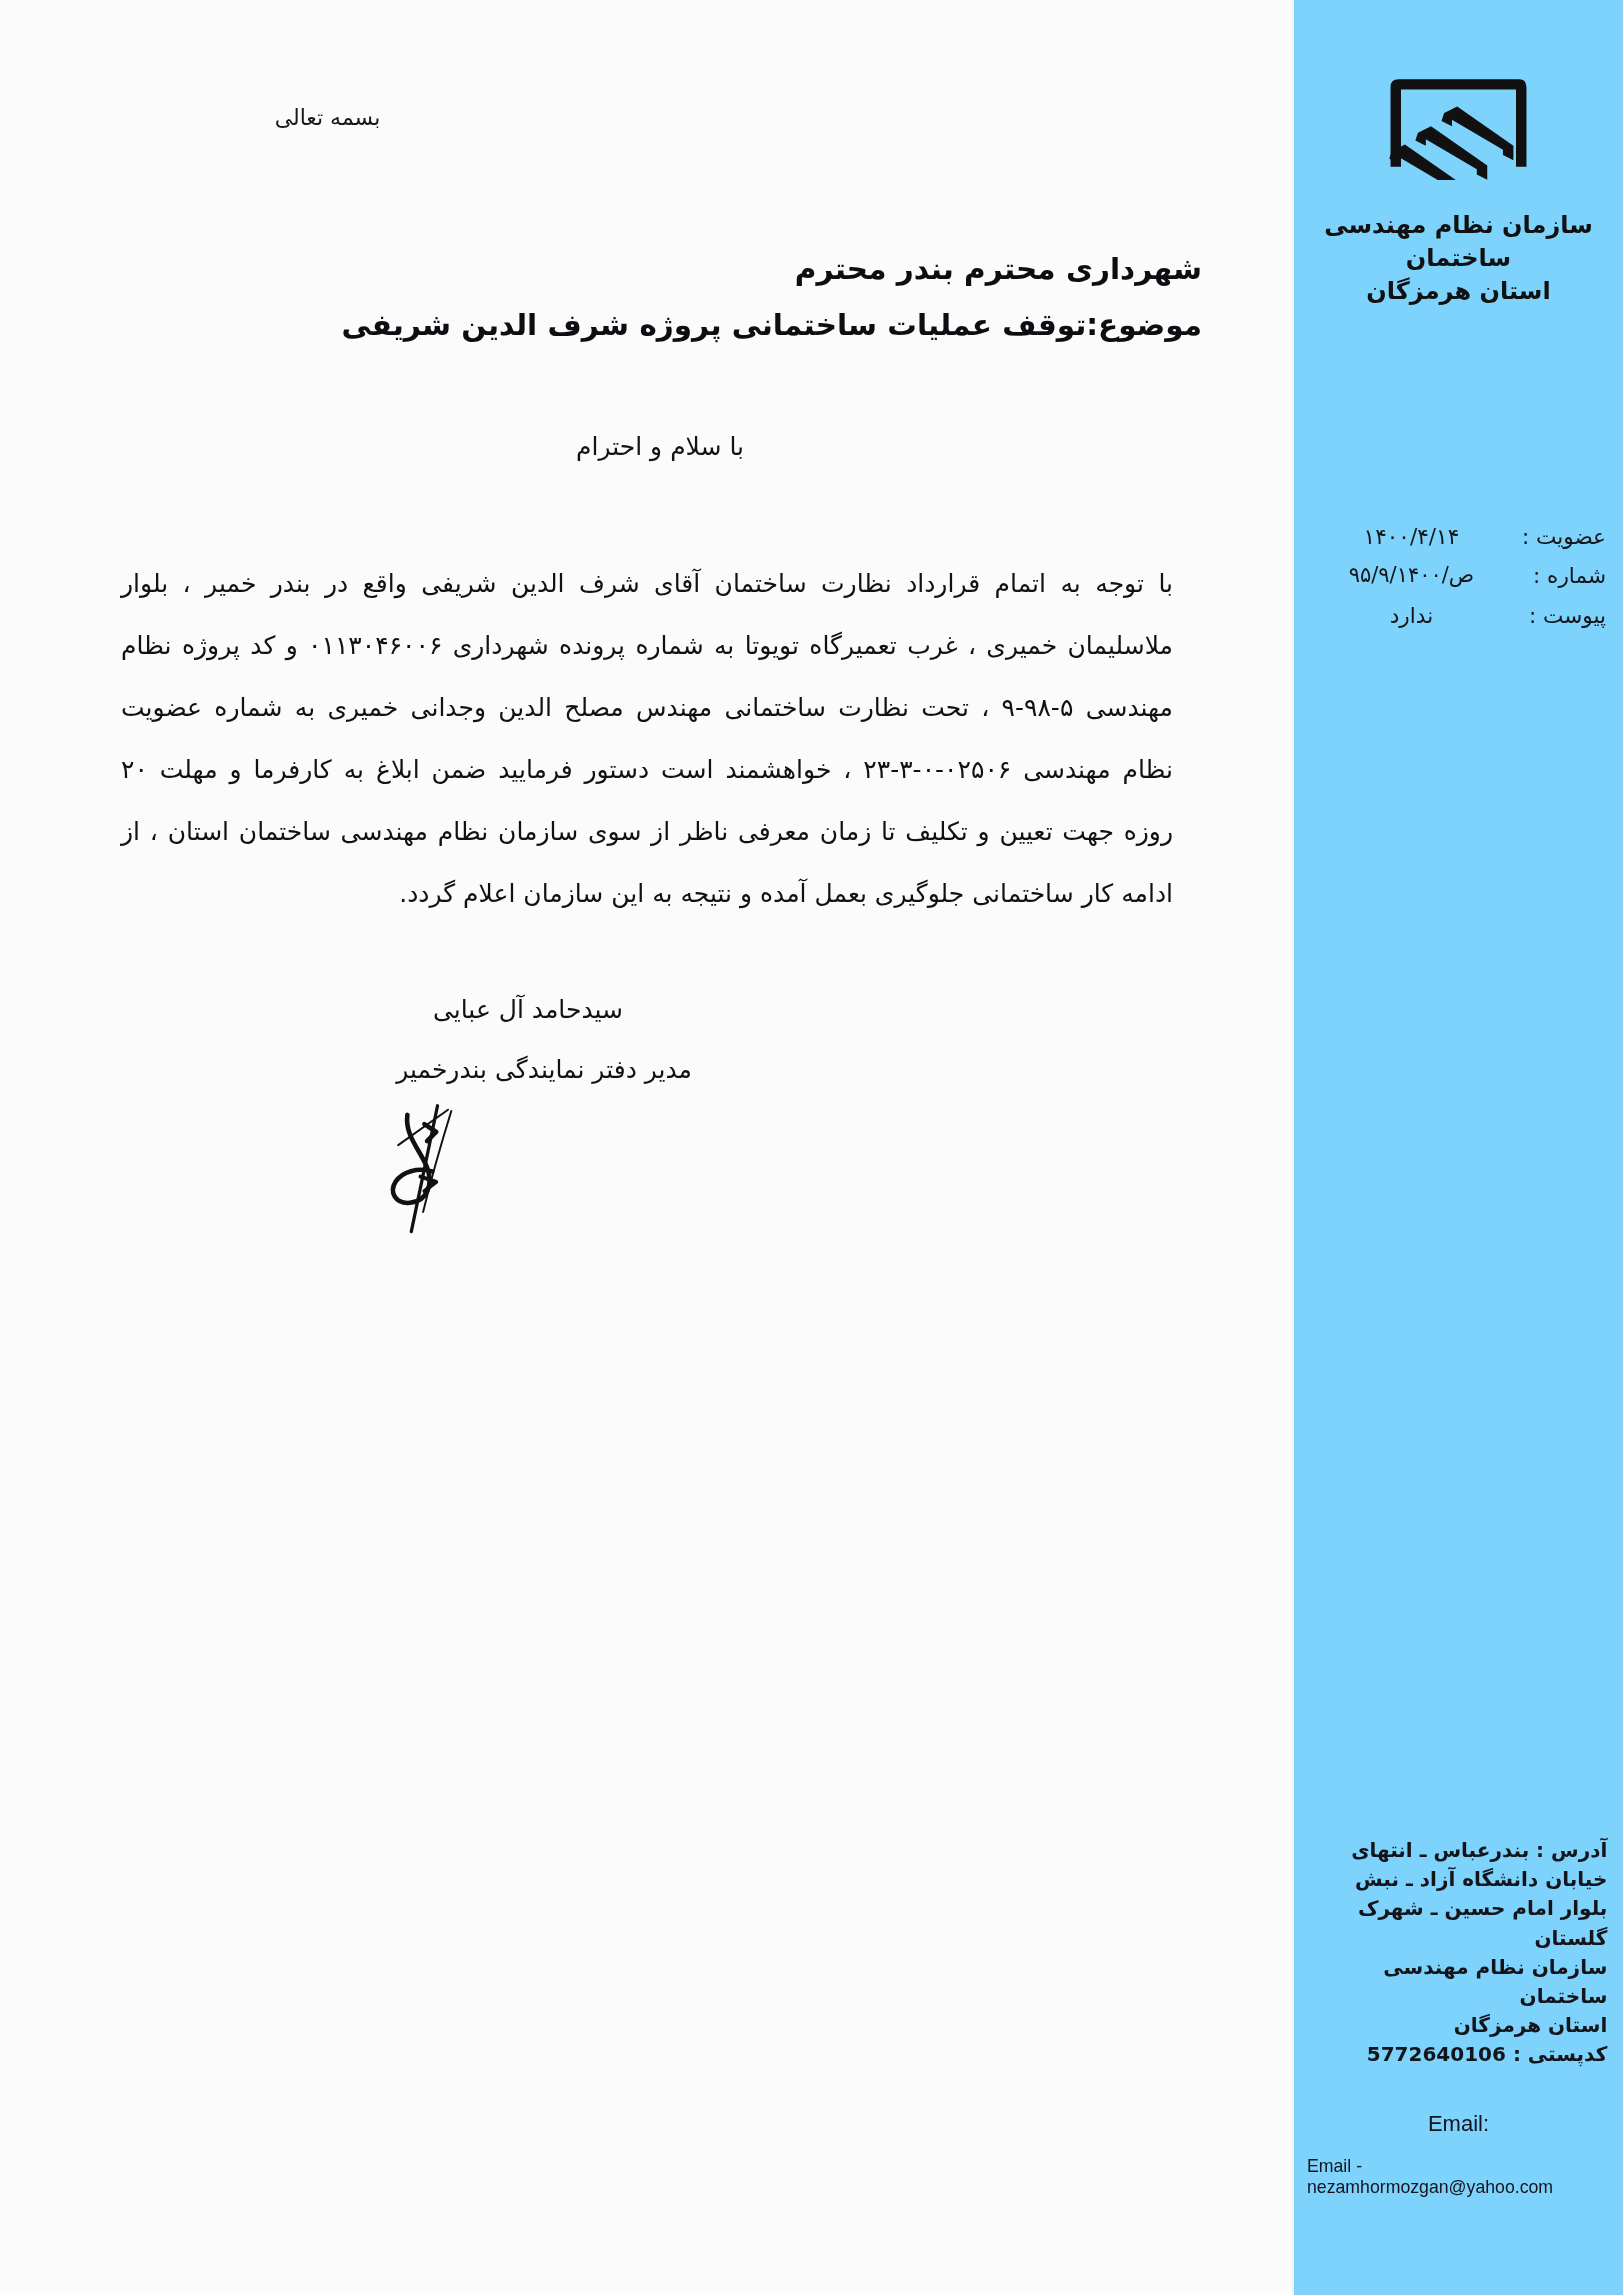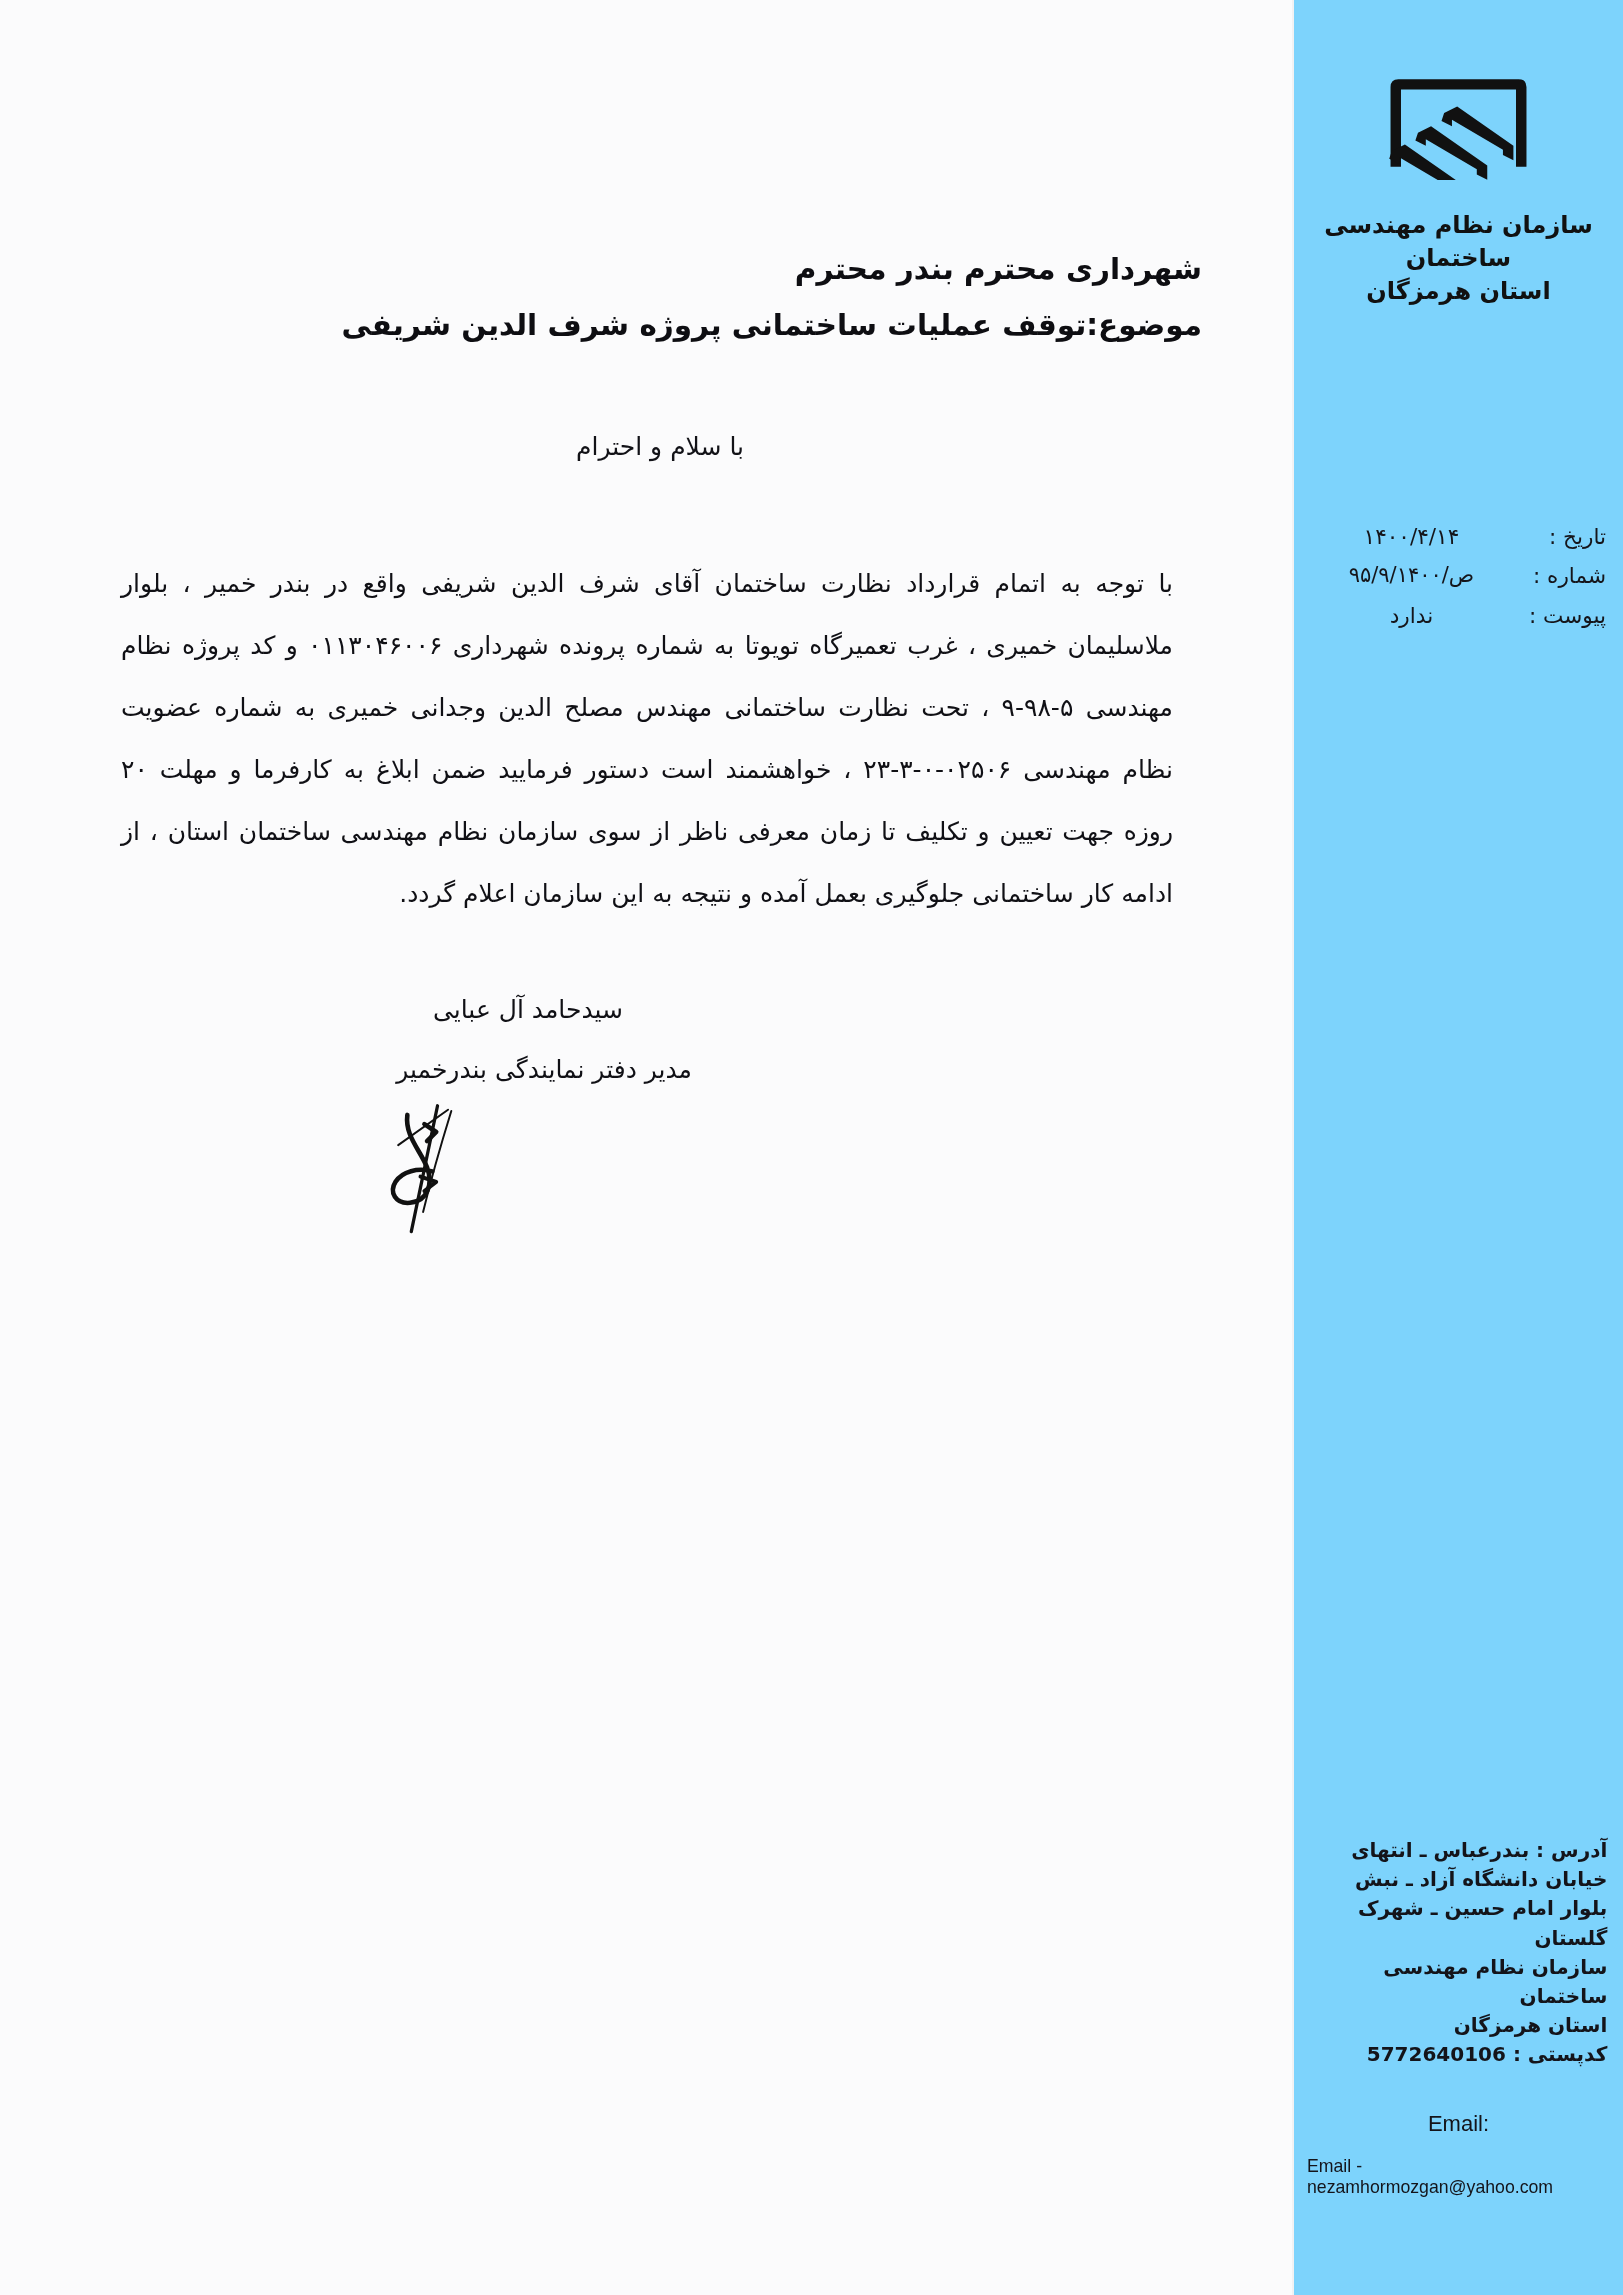--- a/index.html
+++ b/index.html
@@ -207,6 +207,7 @@
 
   <div id="paper">
 
+    <div class="bismillah">بسمه تعالی</div>
 
     <div class="recipient">شهرداری محترم بندر محترم</div>
 

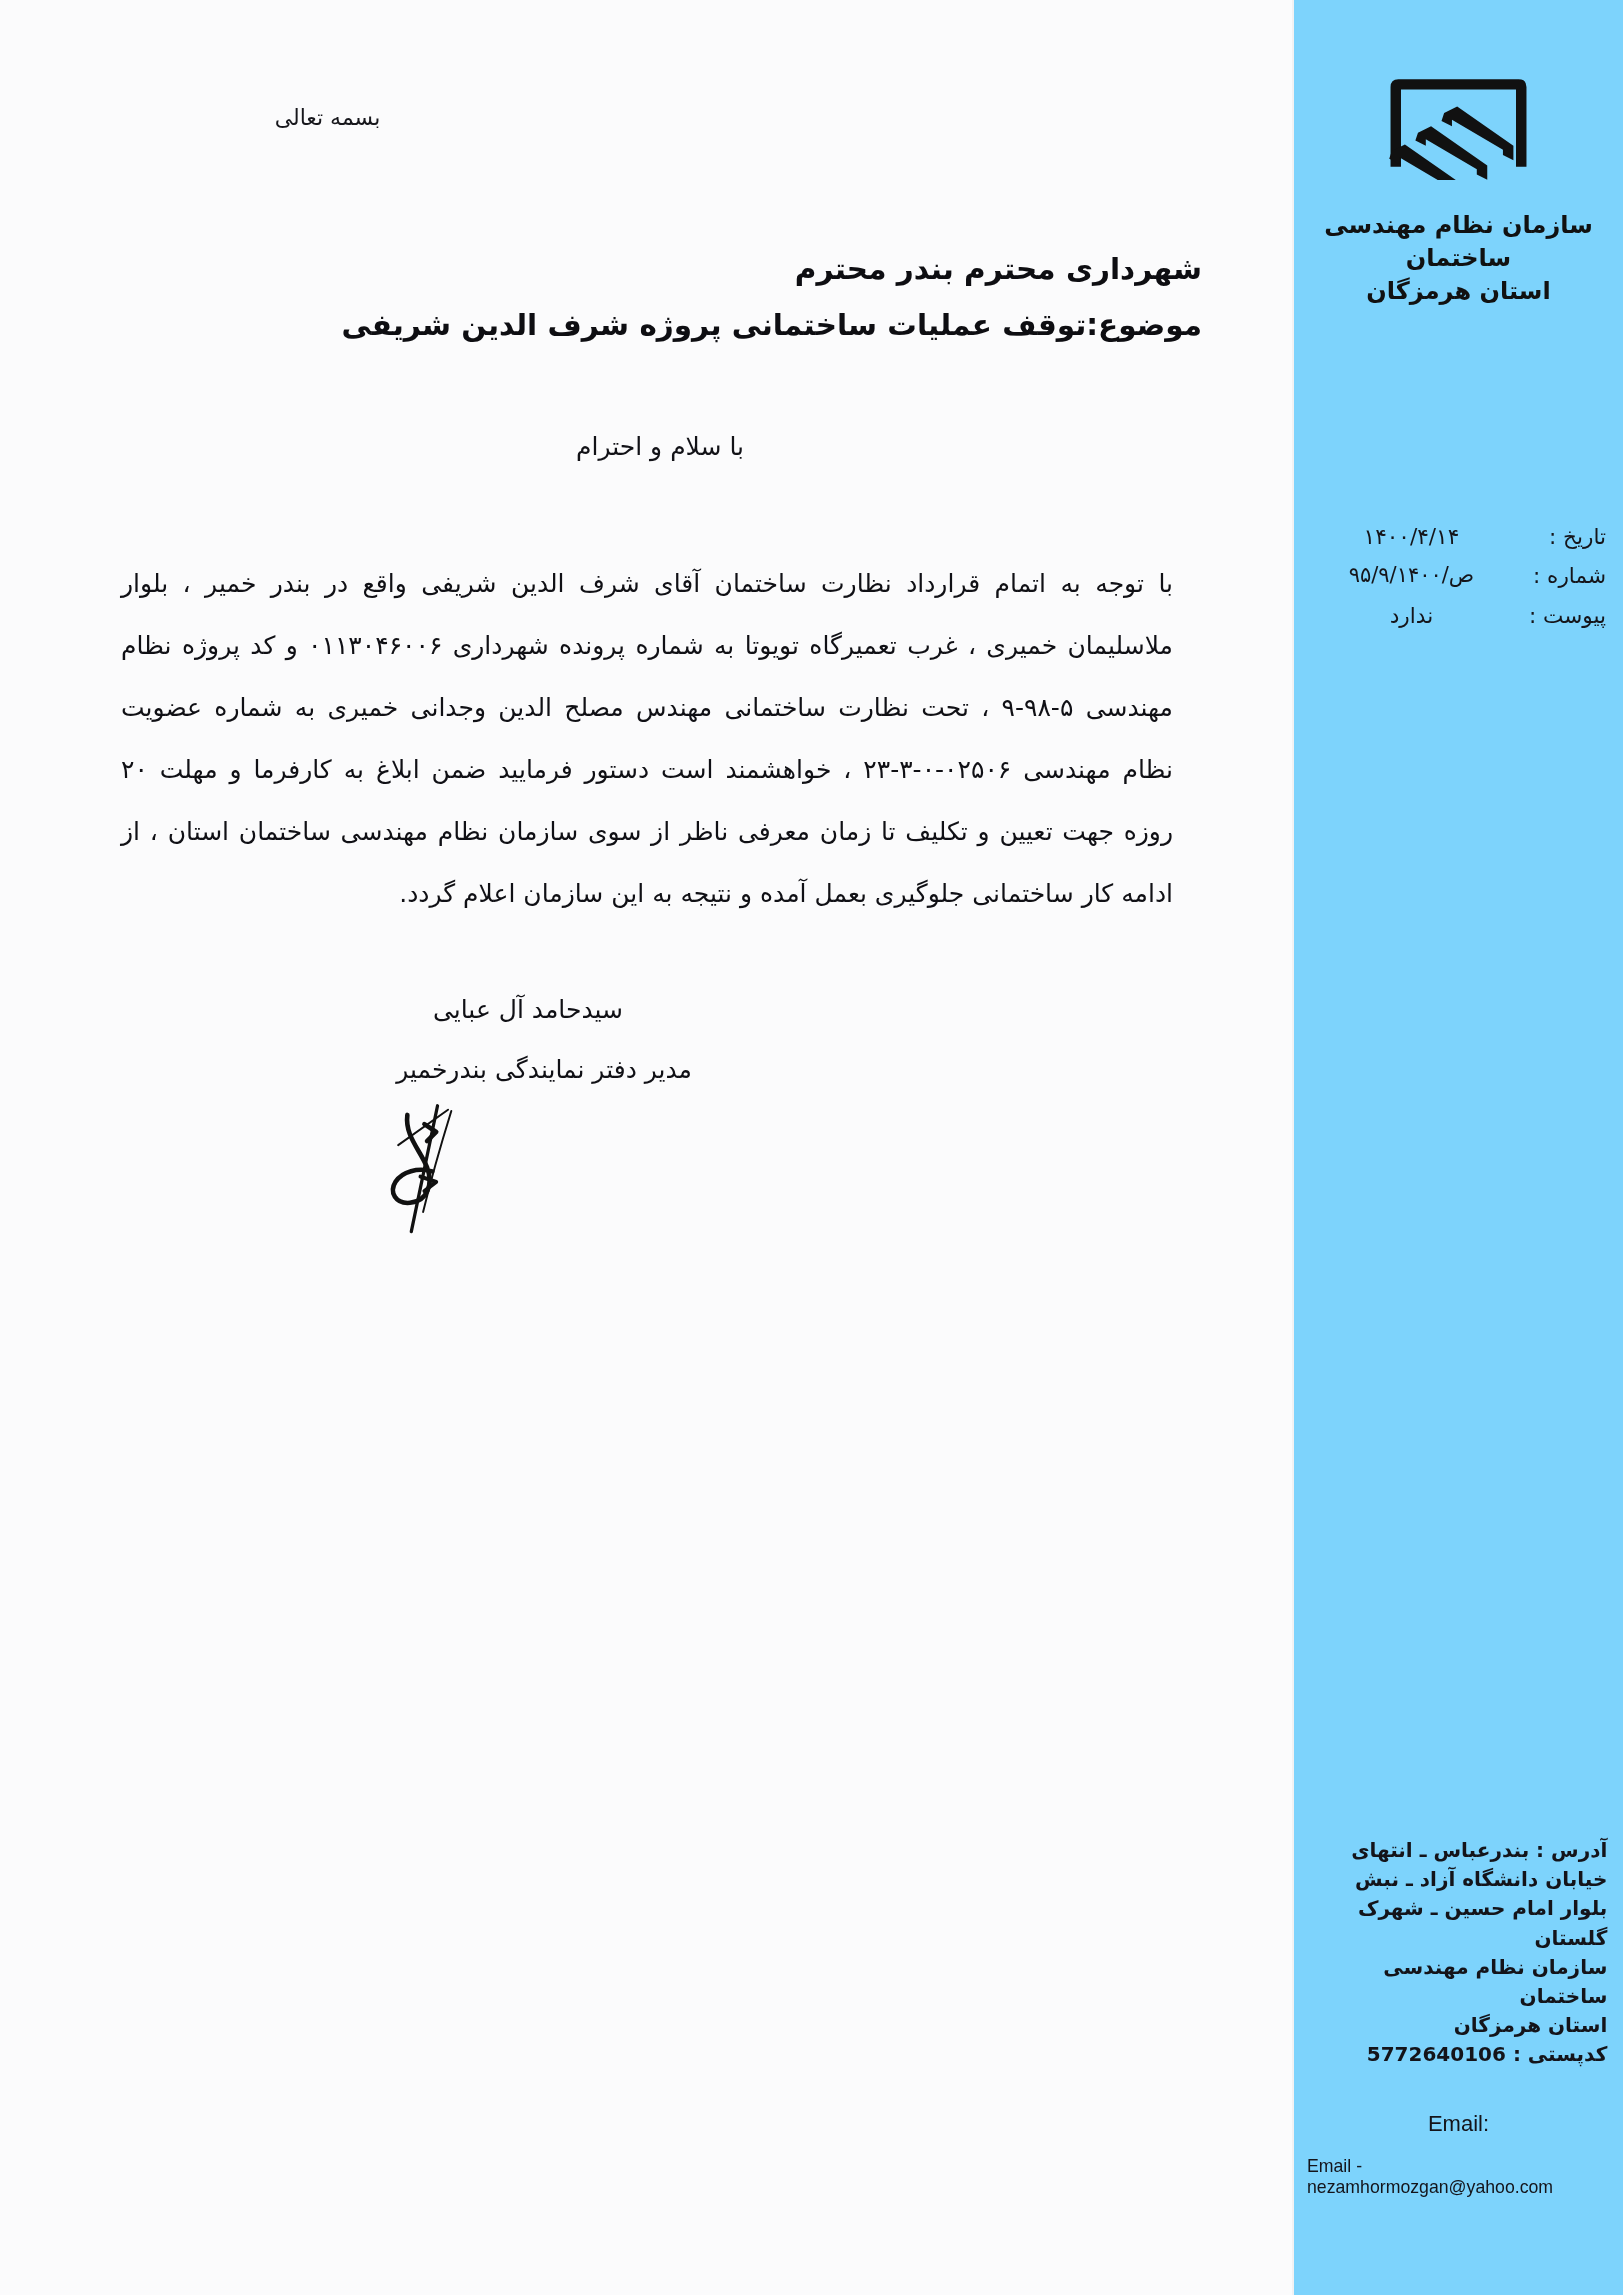--- a/index.html
+++ b/index.html
@@ -260,7 +260,7 @@
 
     <div class="meta">
       <div class="meta-row">
-        <span class="meta-label">تاریخ :</span>
+        <span class="meta-label">عضویت :</span>
         <span class="meta-value">۱۴۰۰/۴/۱۴</span>
       </div>
       <div class="meta-row num">

